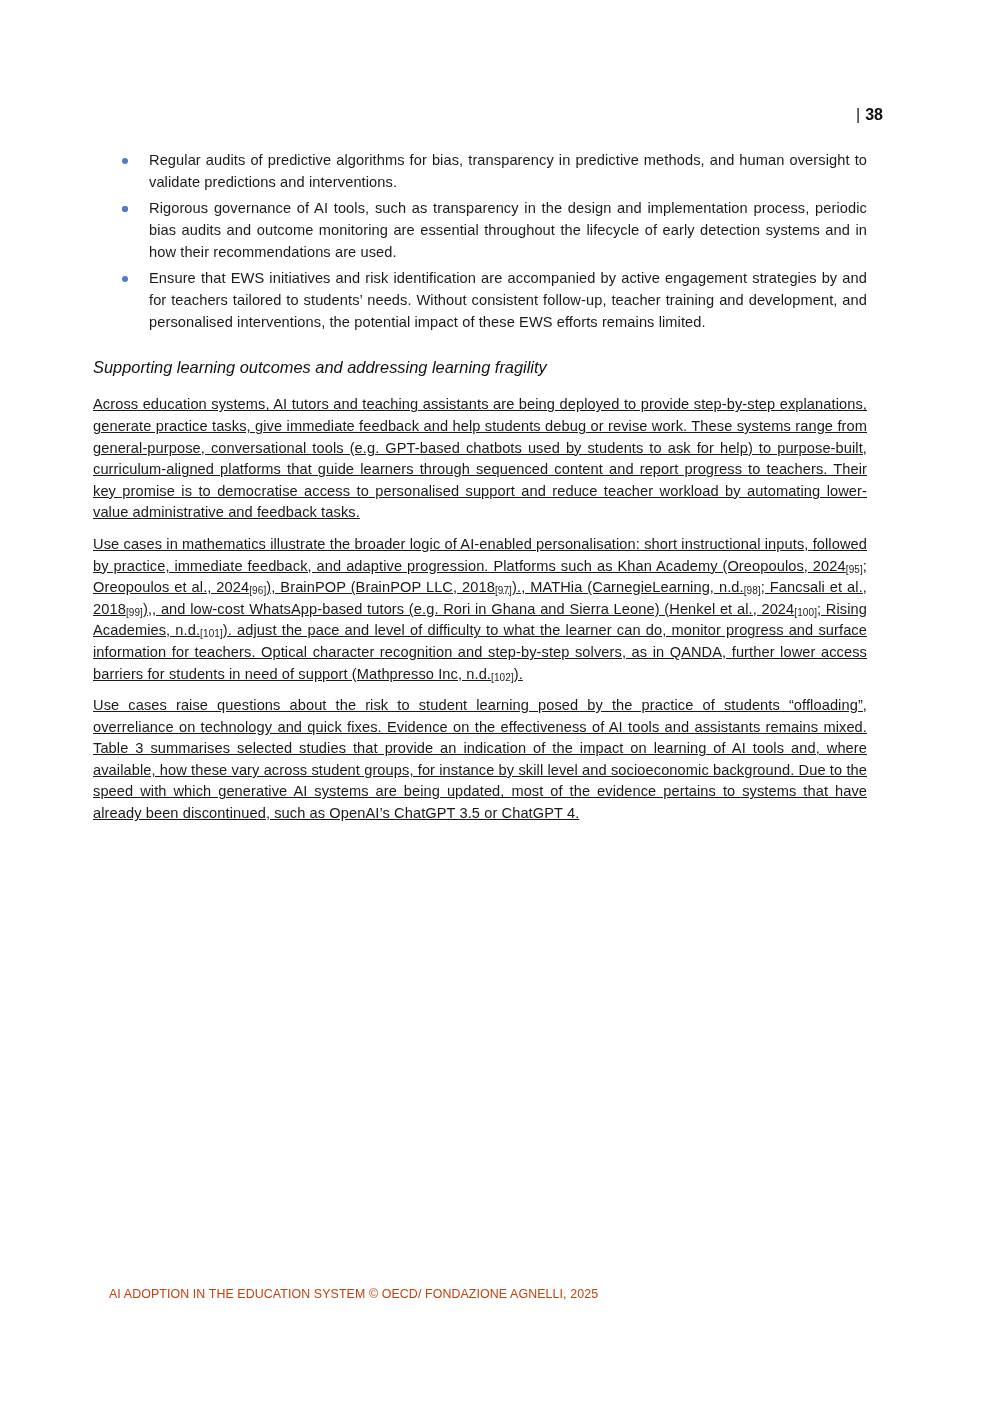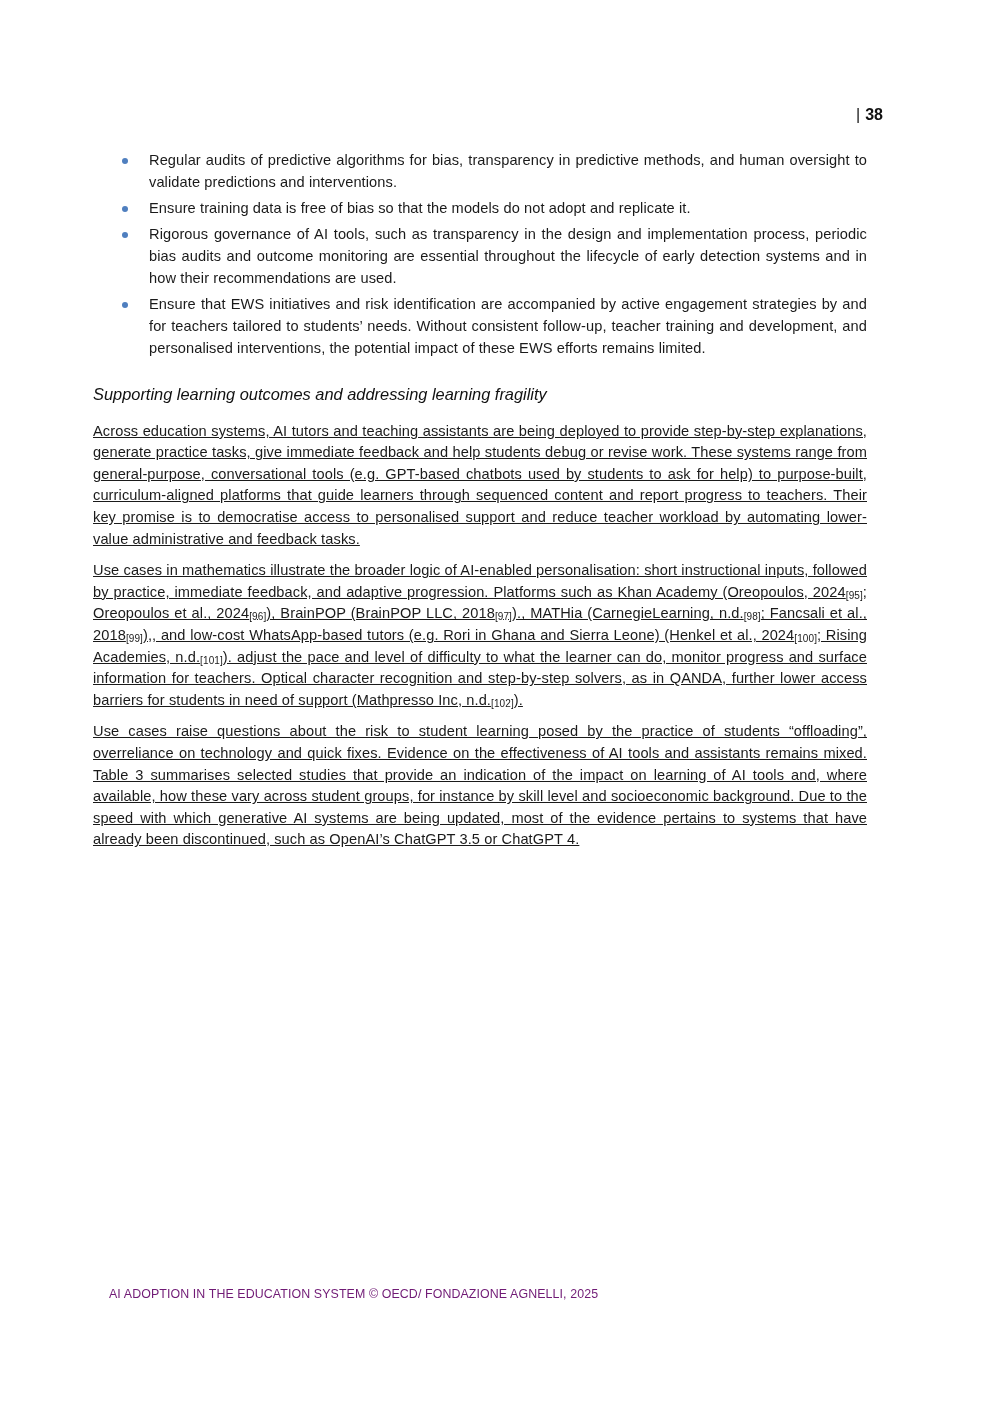--- a/index.html
+++ b/index.html
@@ -100,7 +100,6 @@
     </li>
     <li>
       <span class="dot"></span>
-      <span>Ensure training data is free of bias so that the models do not adopt and replicate it.</span>
     </li>
     <li>
       <span class="dot"></span>

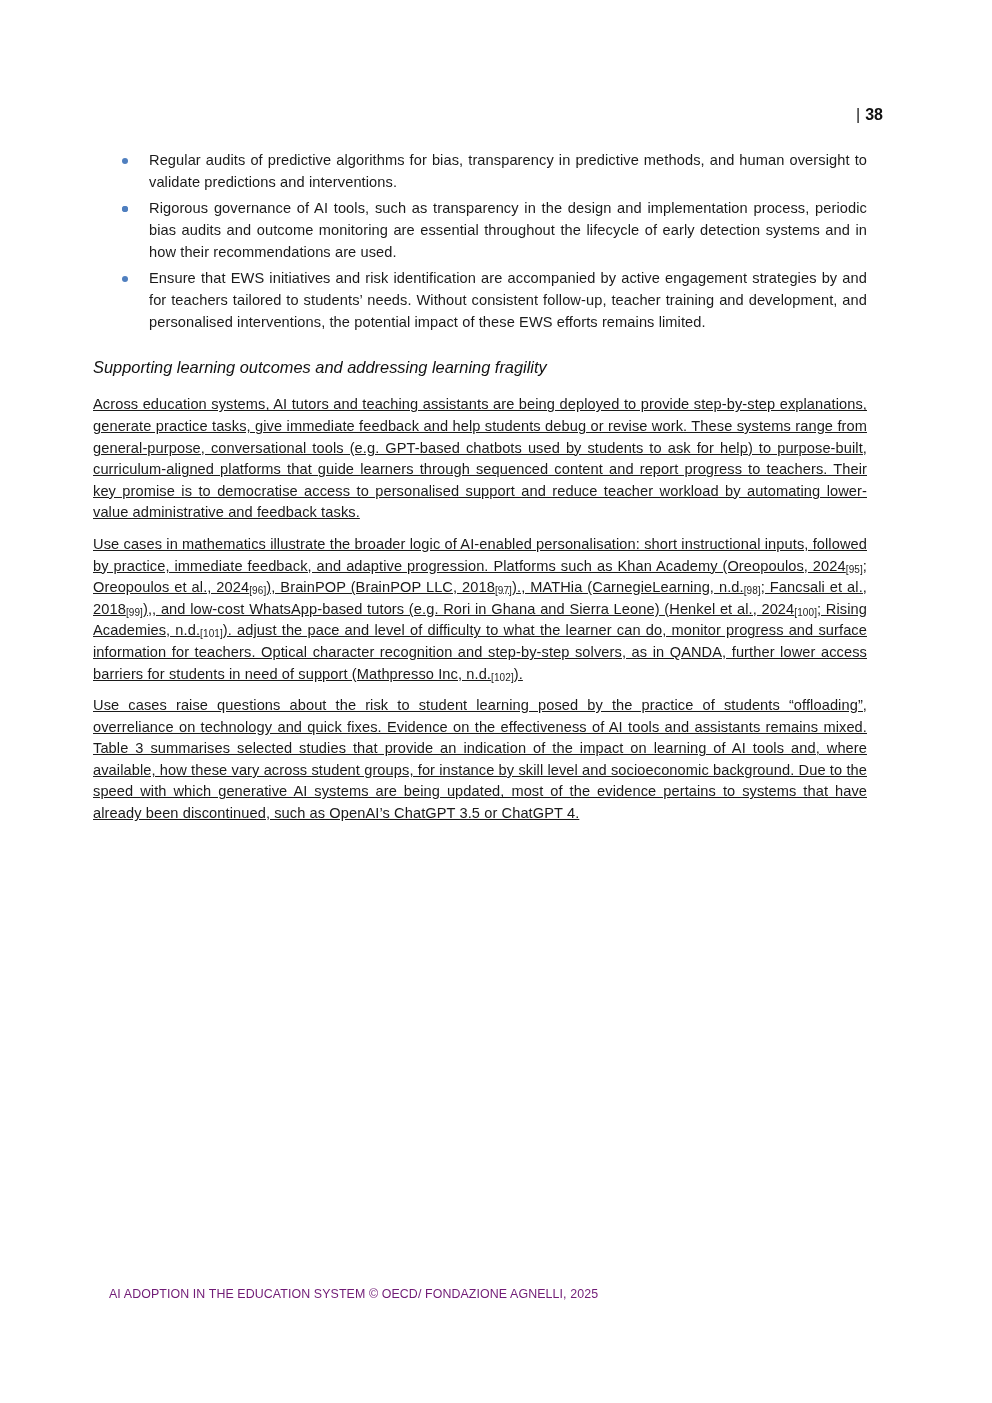--- a/index.html
+++ b/index.html
@@ -81,7 +81,7 @@
       left: 109px;
       top: 1287px;
       font-size: 12.4px;
-      color: #701a75;
+      color: #c2410c;
       letter-spacing: 0.1px;
     }
   </style>

